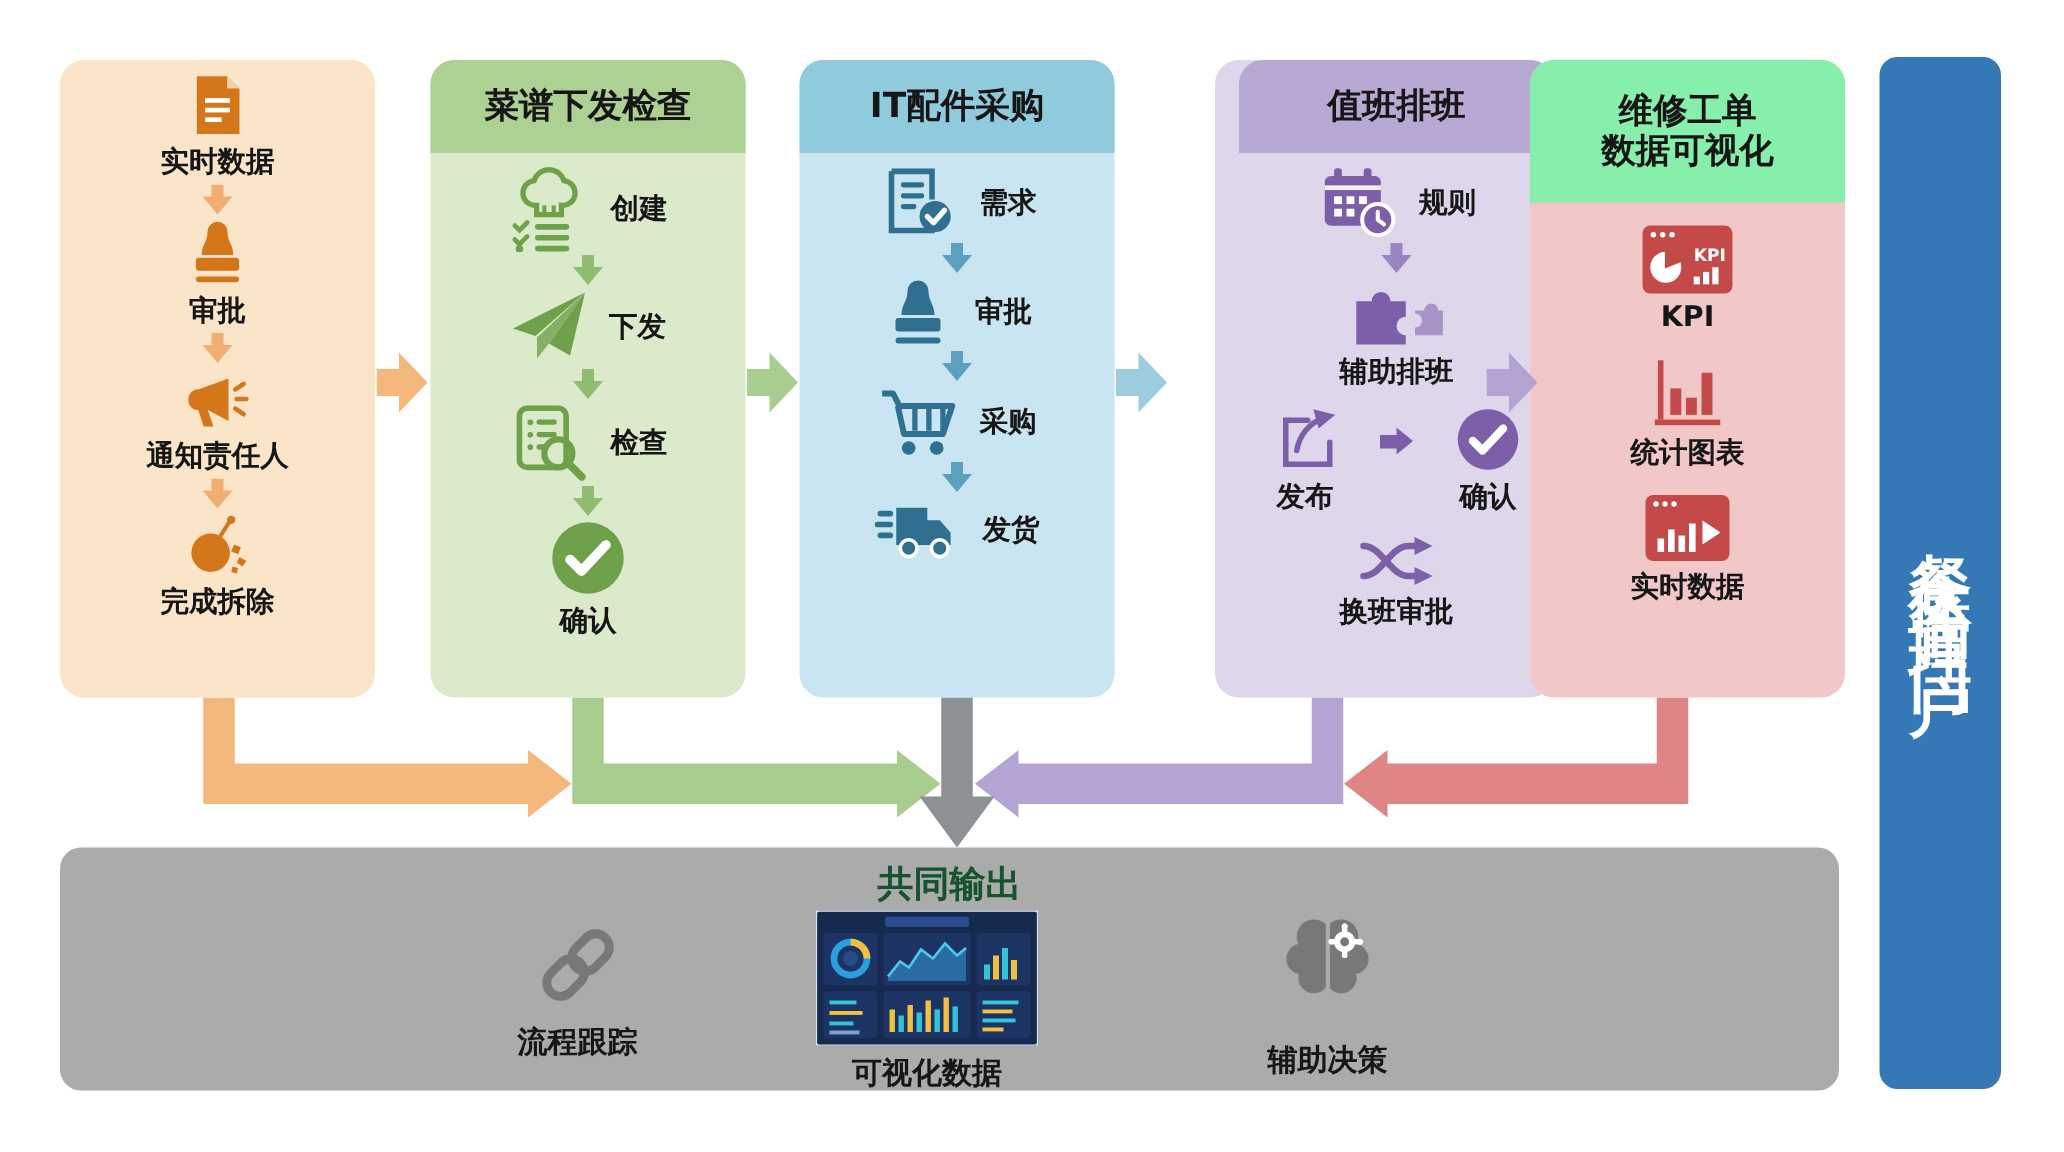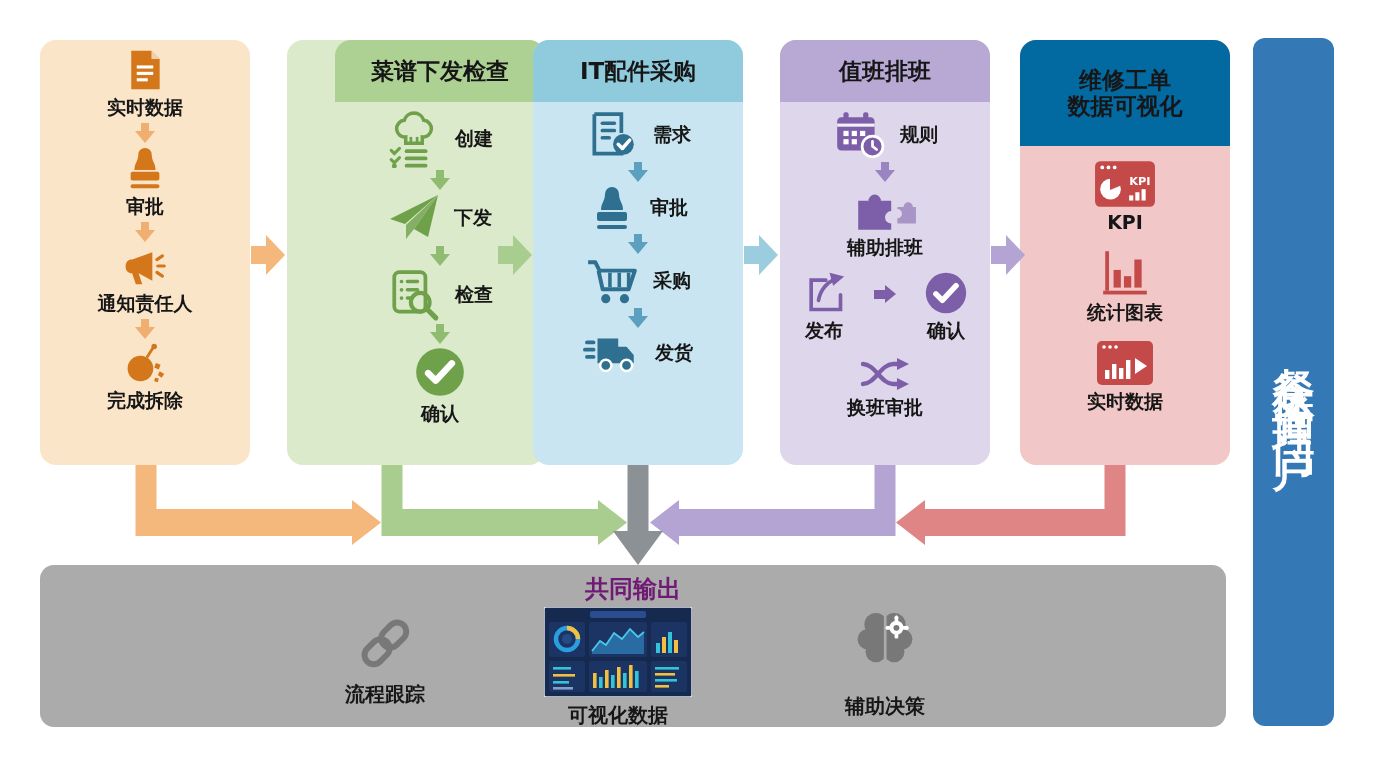--- a/index.html
+++ b/index.html
@@ -14,7 +14,7 @@
             font-weight:700;font-size:23px;line-height:1.15;text-align:center;white-space:pre-line;color:#161616;}
   .col-body{display:flex;flex-direction:column;align-items:center;box-sizing:border-box;padding:8px 6px 6px;}
   .c1{left:40px;background:#FAE5C9;}   .c1 .col-head{background:#F6BE86;}
-  .c2{left:287px;background:#DBEACB;padding-left:48px;}  .c2 .col-head{background:#ADD093;}
+  .c2{left:287px;background:#DBEACB;}  .c2 .col-head{background:#ADD093;}
   .c3{left:533px;background:#C9E5F1;}  .c3 .col-head{background:#90CADD;}
   .c4{left:780px;background:#DED6EA;}  .c4 .col-head{background:#B7A8D4;}
   .c5{left:1020px;background:#F2C7C7;} .c5 .col-head{background:#0369a1;height:106px;}

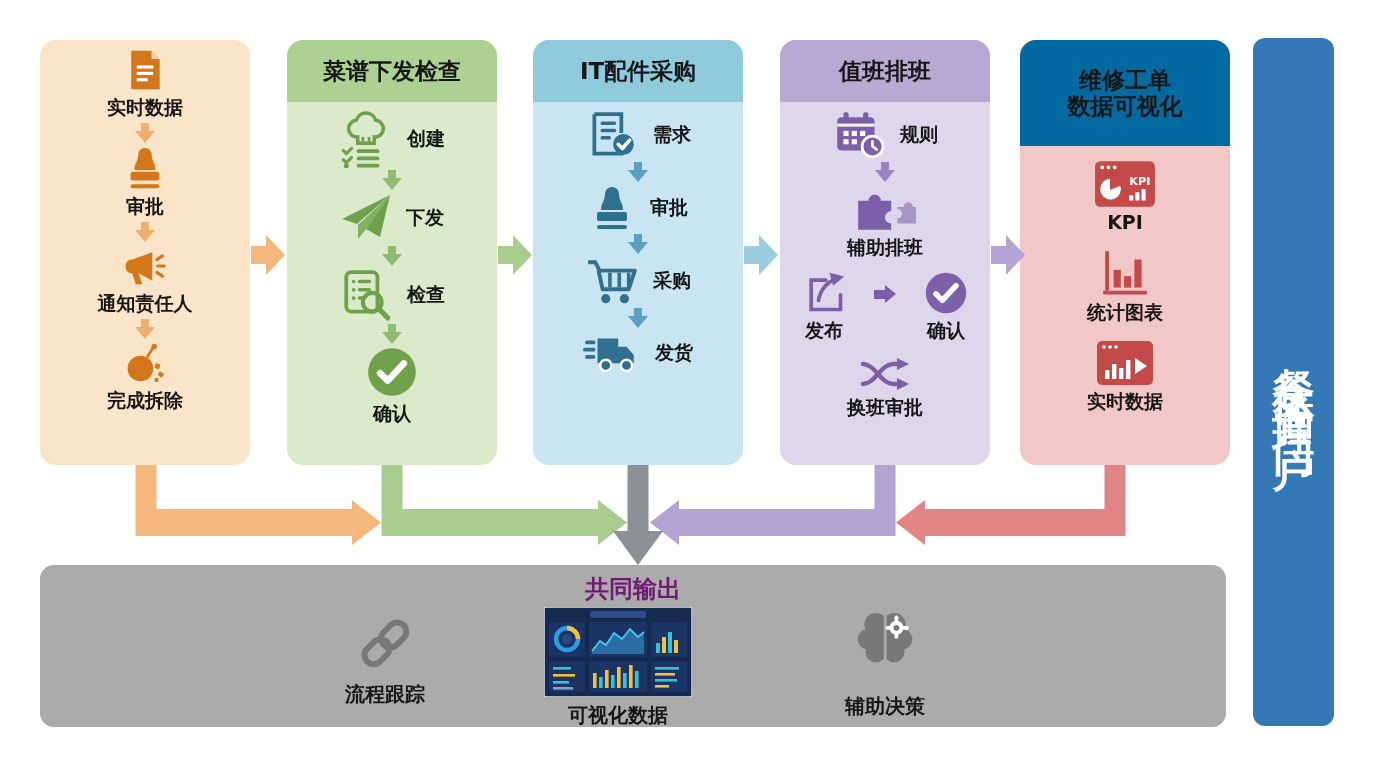--- a/index.html
+++ b/index.html
@@ -16,7 +16,7 @@
   .c1{left:40px;background:#FAE5C9;}   .c1 .col-head{background:#F6BE86;}
   .c2{left:287px;background:#DBEACB;}  .c2 .col-head{background:#ADD093;}
   .c3{left:533px;background:#C9E5F1;}  .c3 .col-head{background:#90CADD;}
-  .c4{left:780px;background:#DED6EA;}  .c4 .col-head{background:#B7A8D4;}
+  .c4{left:810px;background:#DED6EA;padding-left:16px;}  .c4 .col-head{background:#B7A8D4;}
   .c5{left:1020px;background:#F2C7C7;} .c5 .col-head{background:#0369a1;height:106px;}
   .c1 .ic{color:#D4761A;} .c2 .ic{color:#6FA04A;} .c3 .ic{color:#2F6F90;}
   .c4 .ic{color:#7D5FA9;} .c5 .ic{color:#C44A4A;}

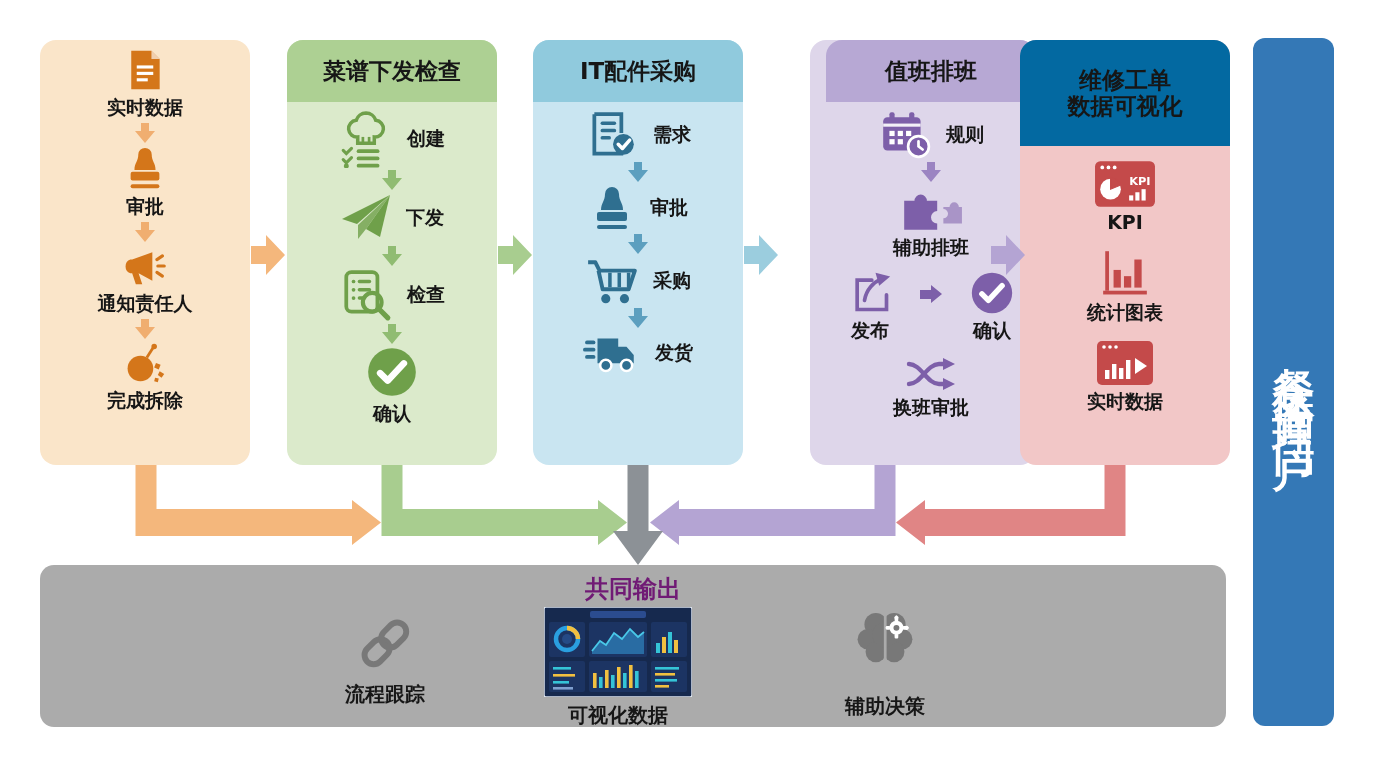--- a/index.html
+++ b/index.html
@@ -17,7 +17,7 @@
   .c2{left:287px;background:#DBEACB;}  .c2 .col-head{background:#ADD093;}
   .c3{left:533px;background:#C9E5F1;}  .c3 .col-head{background:#90CADD;}
   .c4{left:810px;background:#DED6EA;padding-left:16px;}  .c4 .col-head{background:#B7A8D4;}
-  .c5{left:1020px;background:#F2C7C7;} .c5 .col-head{background:#0369a1;height:106px;}
+  .c5{left:1020px;background:#F2C7C7;} .c5 .col-head{background:#86efac;height:95px;}
   .c1 .ic{color:#D4761A;} .c2 .ic{color:#6FA04A;} .c3 .ic{color:#2F6F90;}
   .c4 .ic{color:#7D5FA9;} .c5 .ic{color:#C44A4A;}
   .c1 .darr{color:#F0AE70;} .c2 .darr{color:#90BC72;} .c3 .darr{color:#5C9FBF;} .c4 .darr{color:#9B84C2;}

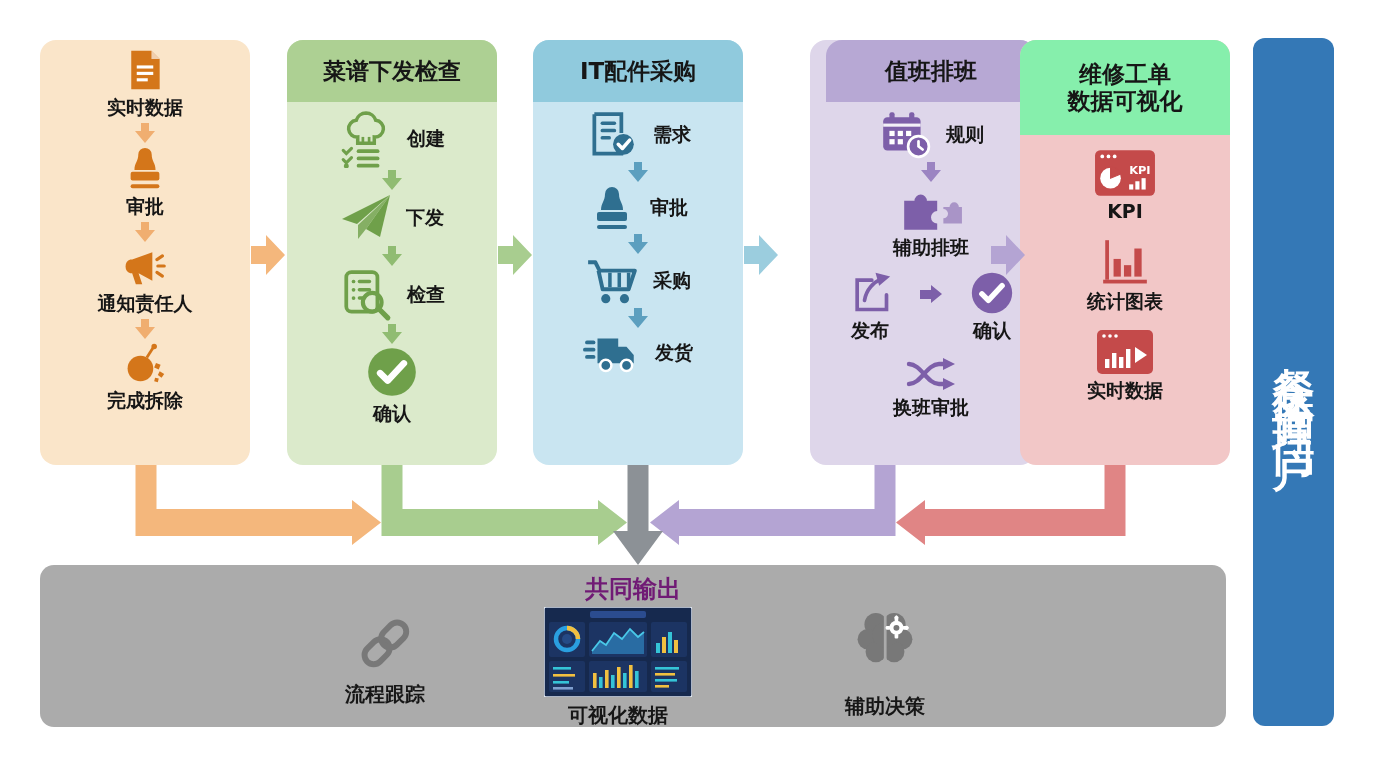--- a/index.html
+++ b/index.html
@@ -36,7 +36,7 @@
 
   
   .output{position:absolute;left:40px;top:565px;width:1186px;height:162px;border-radius:14px;background:#ABABAB;}
-  .out-title{position:absolute;left:0;right:0;top:8px;text-align:center;font-size:24px;font-weight:700;color:#701a75;}
+  .out-title{position:absolute;left:0;right:0;top:8px;text-align:center;font-size:24px;font-weight:700;color:#14532d;}
   .out-item{position:absolute;display:flex;flex-direction:column;align-items:center;gap:8px;width:200px;color:#787878;}
   .out-item .lbl{font-size:20px;}
   .oi1{left:245px;top:48px;} .oi2{left:478px;top:42px;gap:5px;} .oi3{left:745px;top:40px;gap:24px;}

